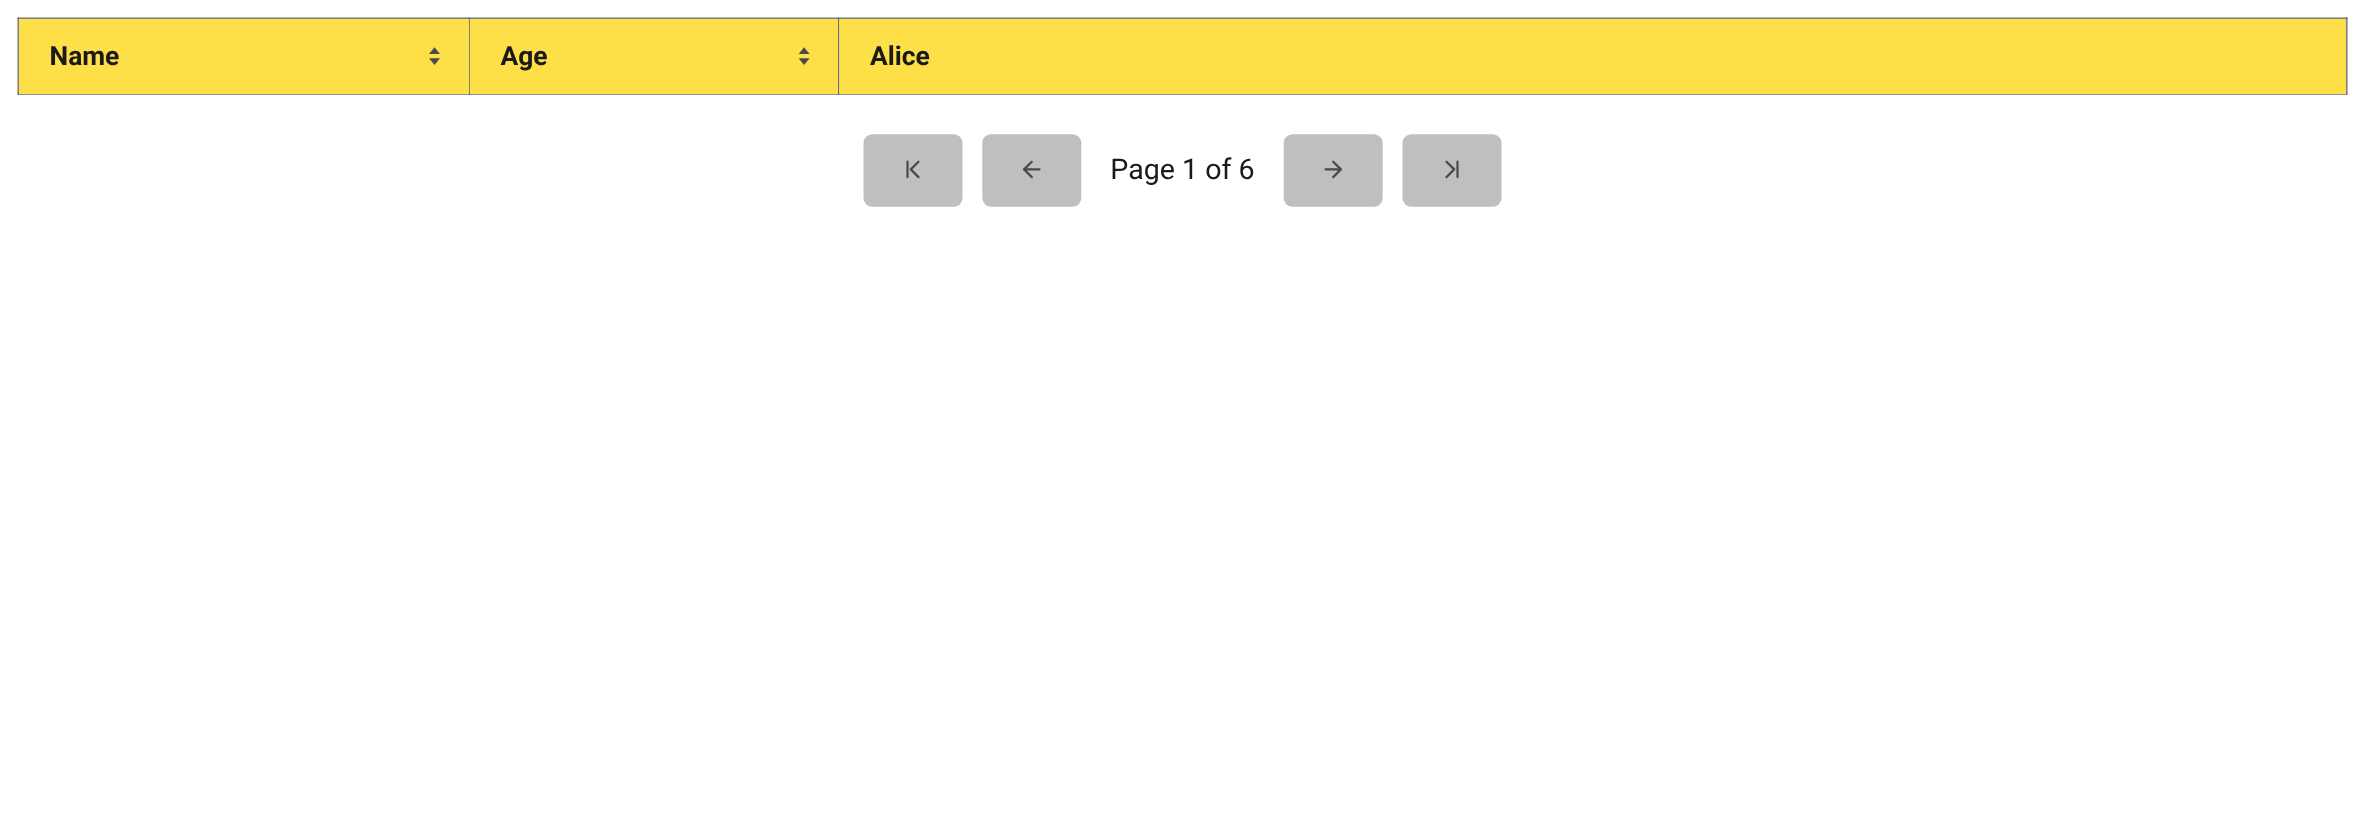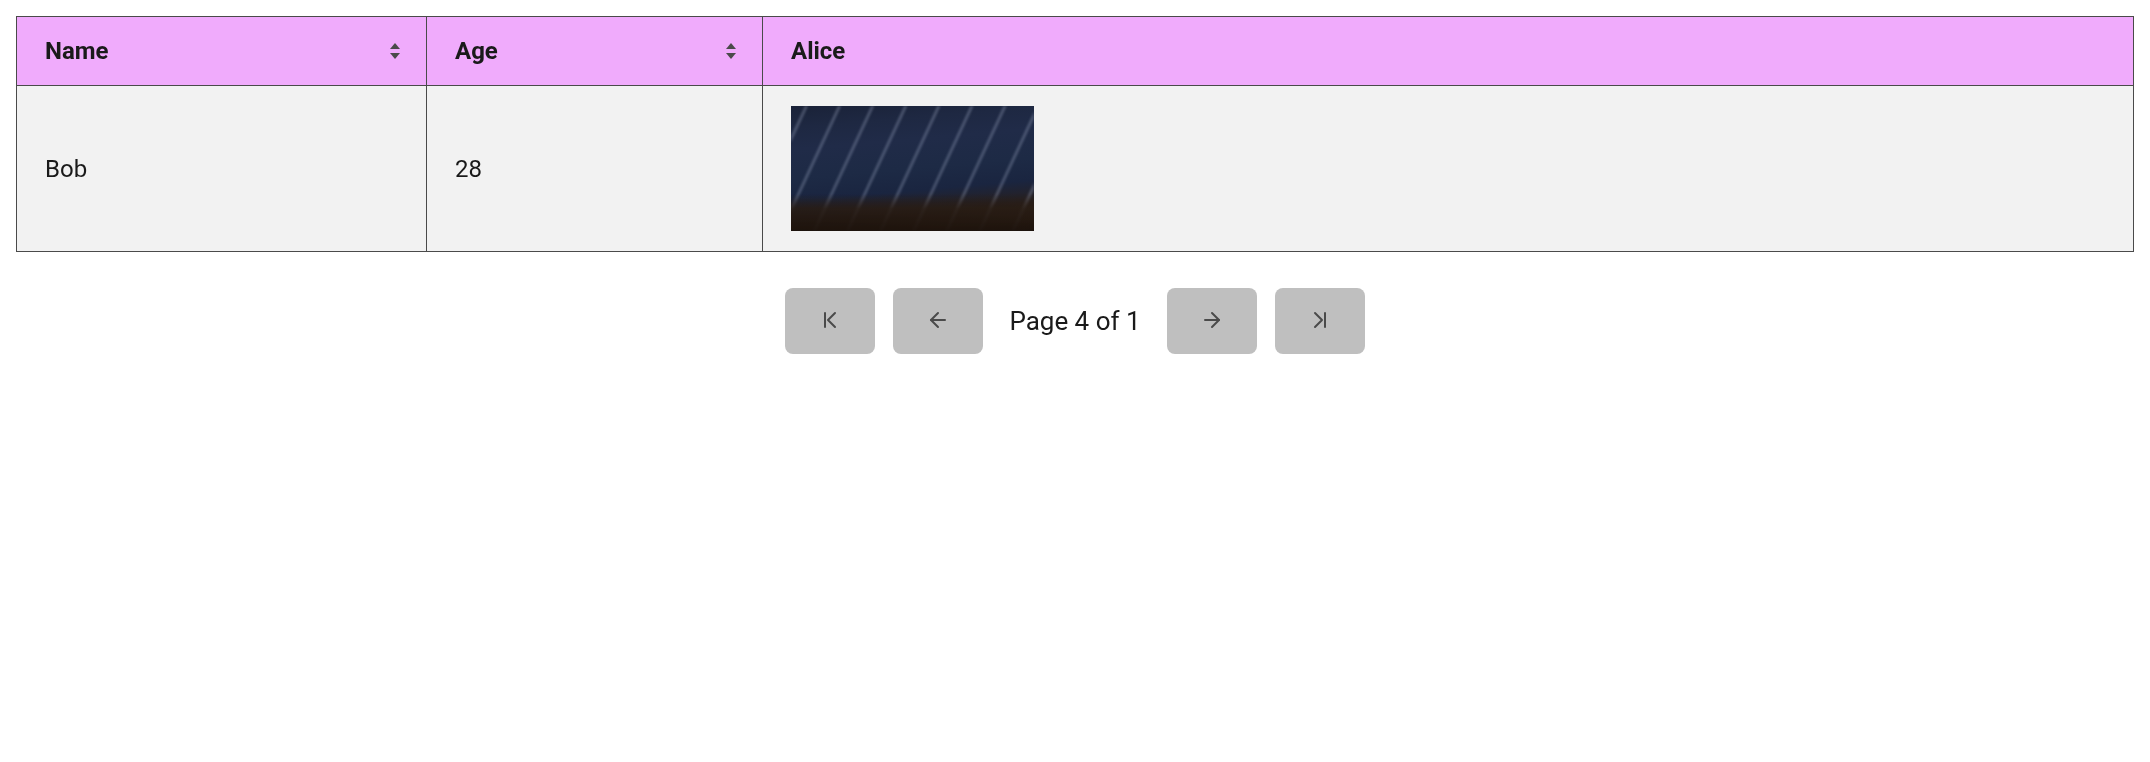--- a/index.html
+++ b/index.html
@@ -20,7 +20,7 @@
       border: 1px solid #4a4a4a;
     }
     .data-table th {
-      background: #f0abfc;
+      background: #fde047;
       text-align: left;
       font-weight: 700;
       padding: 20px 28px;

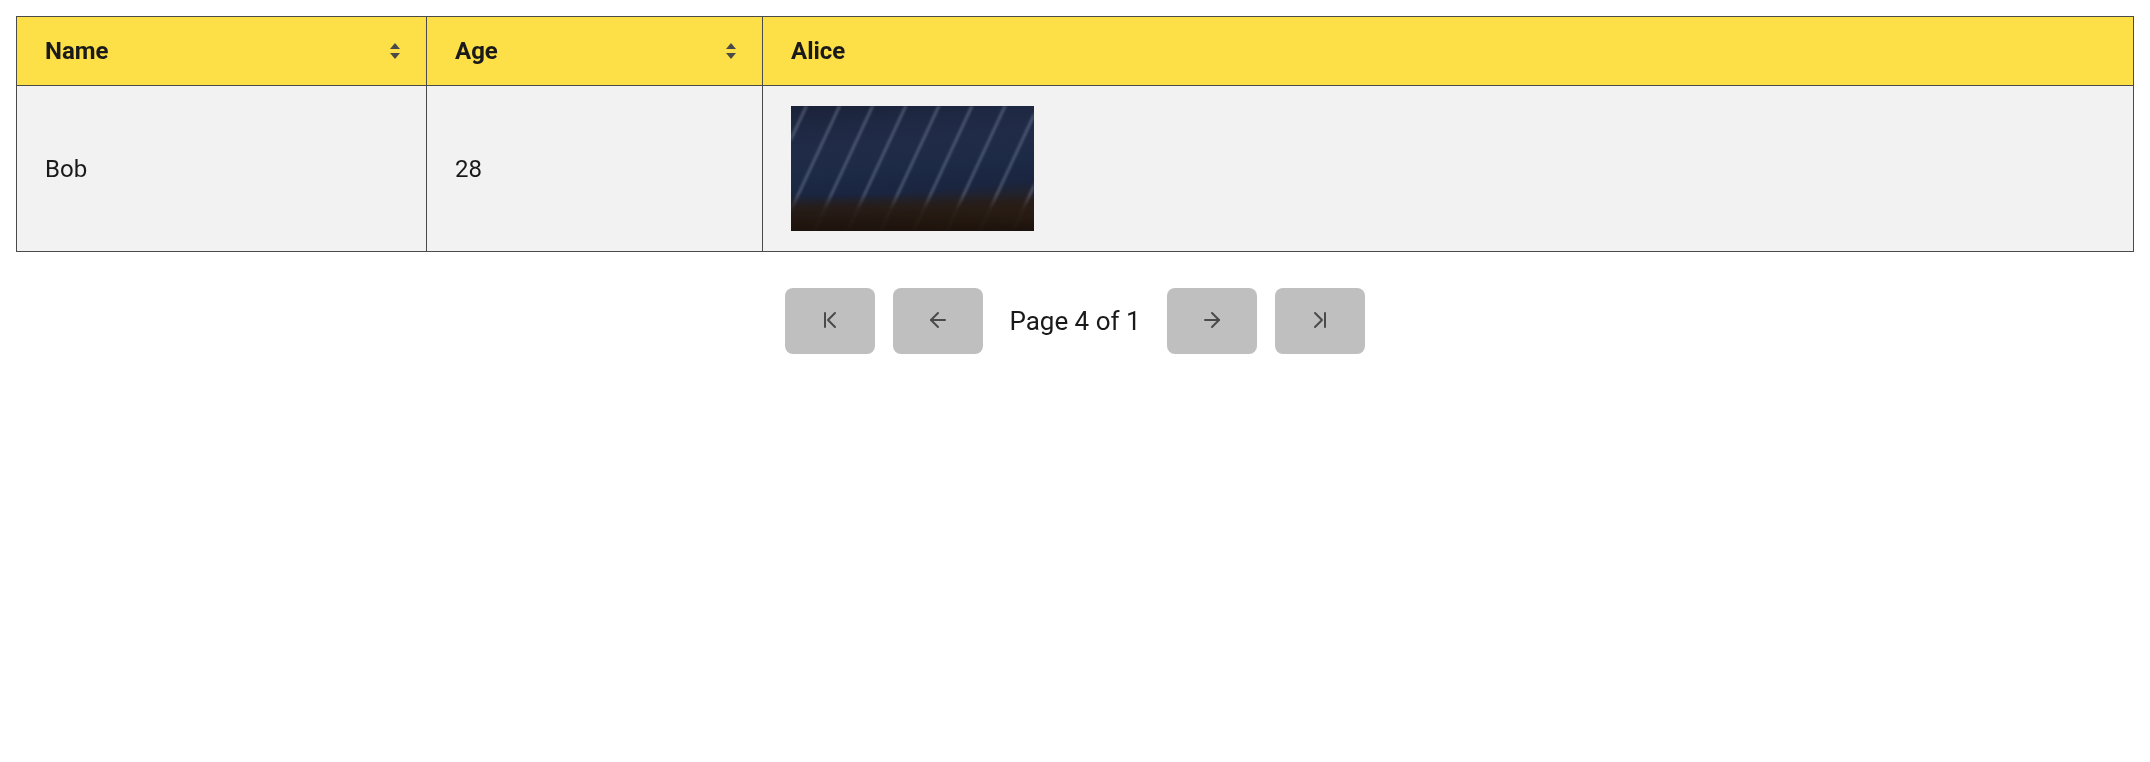--- a/index.html
+++ b/index.html
@@ -174,13 +174,6 @@
     </tr>
   </thead>
   <tbody>
-    <tr>
-      <td>Bob</td>
-      <td>28</td>
-      <td>
-        <div class="row-image" title="star-trails-night-sky"></div>
-      </td>
-    </tr>
   </tbody>
 </table>
 

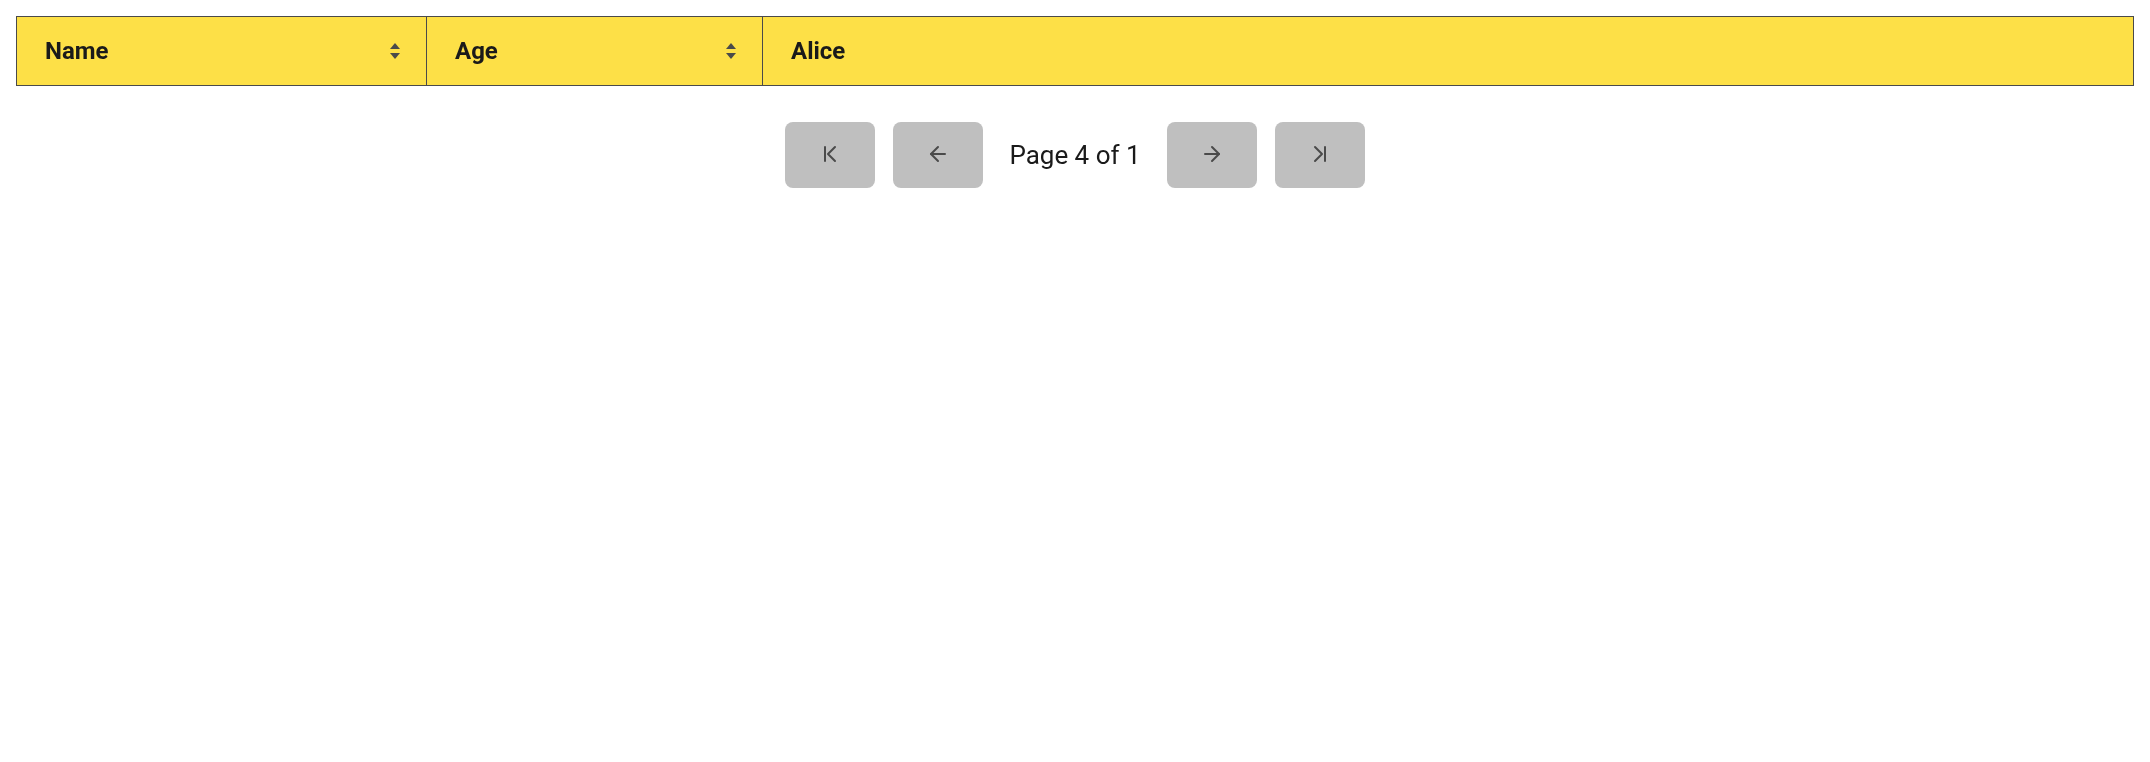--- a/index.html
+++ b/index.html
@@ -194,7 +194,7 @@
         </svg>
     </span>
   </button>
-  <span class="pg-label">Page 4 of 1</span>
+  <span class="pg-label">Page 1 of 6</span>
   <button class="pg-btn">
     <span>
       <svg viewBox="0 0 24 24">

